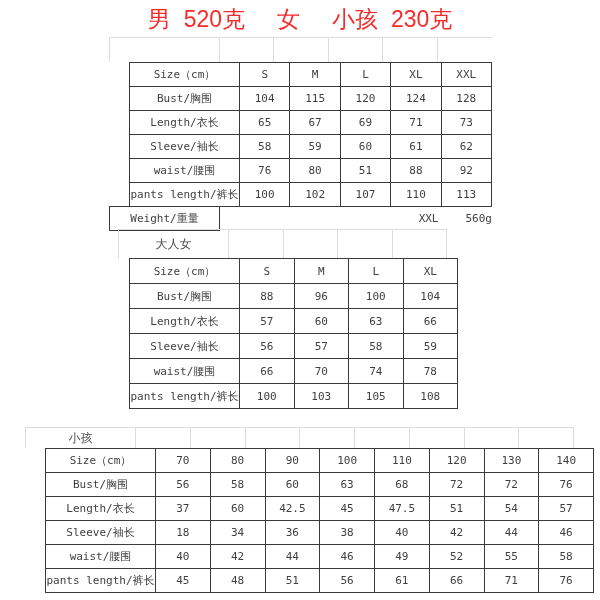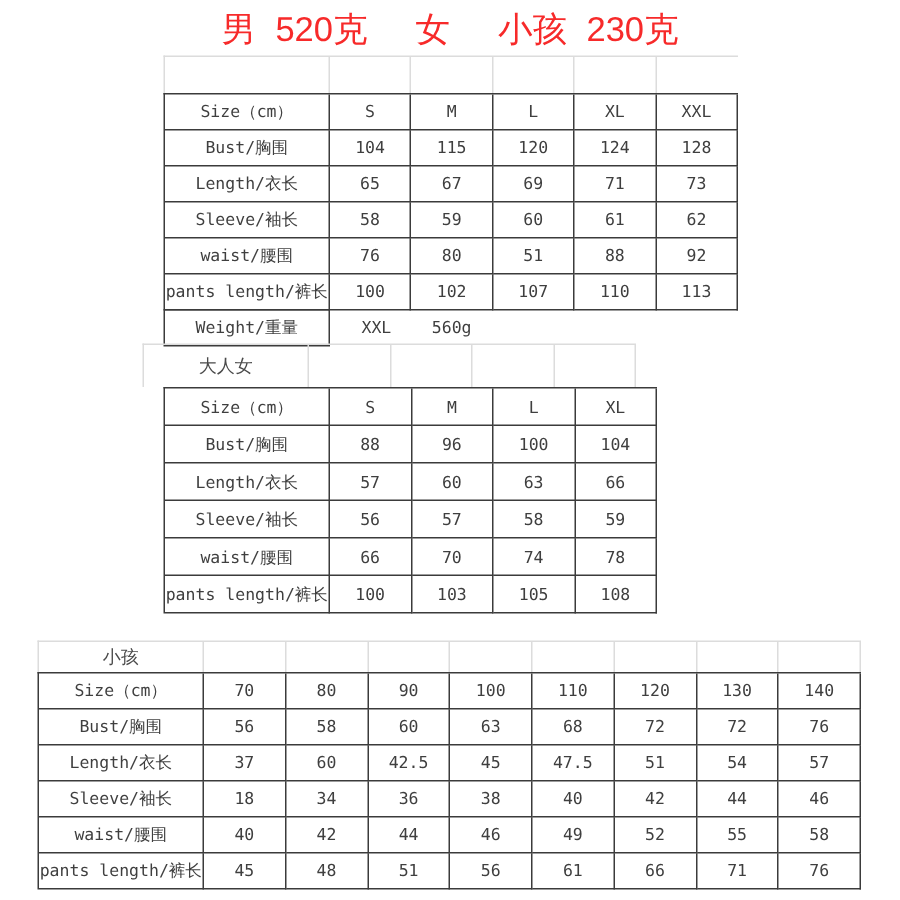--- a/index.html
+++ b/index.html
@@ -44,6 +44,7 @@
     display:grid;
     border-top:1px solid var(--bc);
     border-left:1px solid var(--bc);
+    margin-left:20px;
   }
   .tbl>div{
     border-right:1px solid var(--bc);

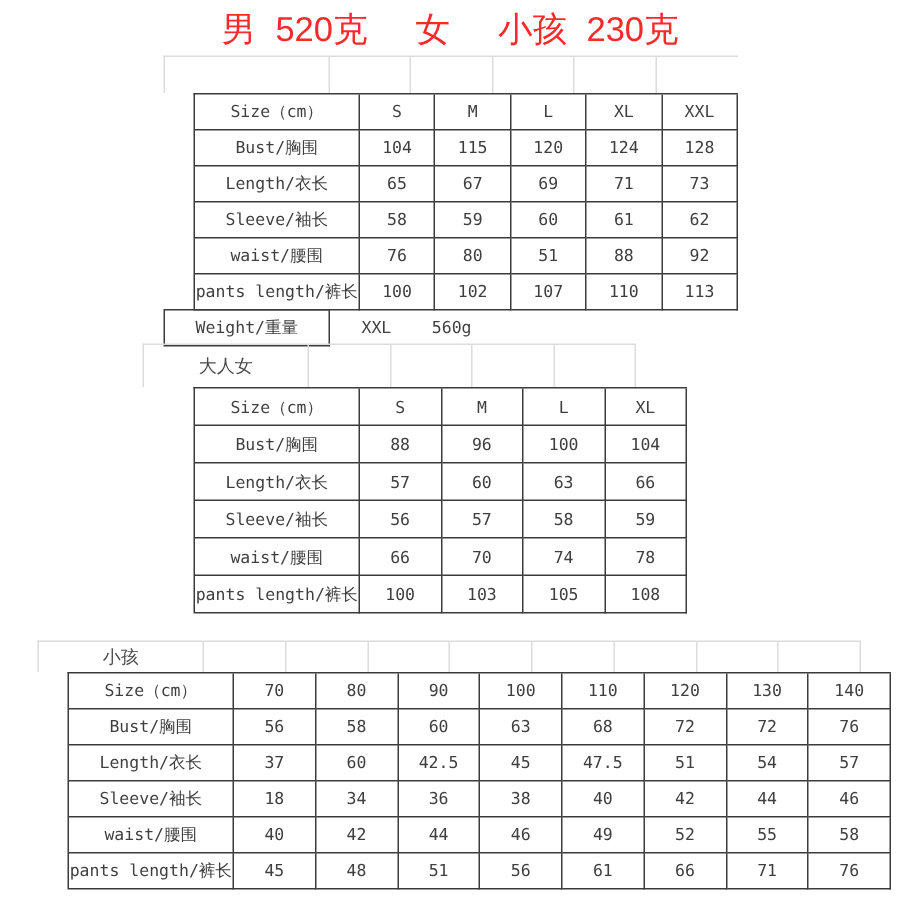--- a/index.html
+++ b/index.html
@@ -58,7 +58,7 @@
   #t2{position:absolute;top:258px;left:109px;width:329px;grid-template-columns:110px repeat(4,1fr);grid-auto-rows:25px;}
   #t3{position:absolute;top:448px;left:25px;width:549px;grid-template-columns:110px repeat(8,1fr);grid-auto-rows:24px;}
   
-  .wrow{display:flex;margin-top:-1px;height:25px;}
+  .wrow{display:flex;margin-top:-1px;height:25px;justify-content:space-between;}
   .wlabel{
     width:111px;border:1px solid var(--bc);
     display:flex;align-items:center;justify-content:center;

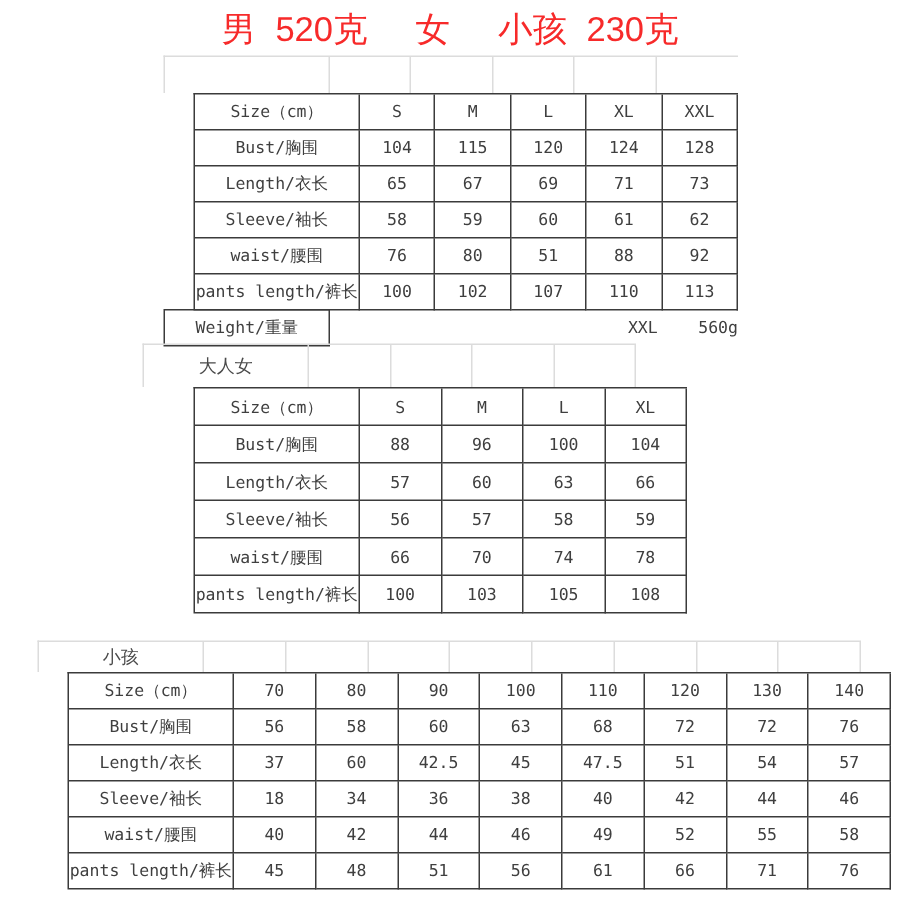--- a/index.html
+++ b/index.html
@@ -37,7 +37,7 @@
     font-size:12px;color:#4a4a4a;white-space:nowrap;
   }
   #sec1{top:37px;left:109px;width:383px;height:25px;grid-template-columns:110px repeat(5,1fr);}
-  #sec2{top:229px;left:95px;width:329px;height:29px;grid-template-columns:110px repeat(4,1fr);}
+  #sec2{top:229px;left:118px;width:329px;height:29px;grid-template-columns:110px repeat(4,1fr);}
   #sec3{top:427px;left:25px;width:549px;height:21px;grid-template-columns:110px repeat(8,1fr);}
   
   .tbl{

